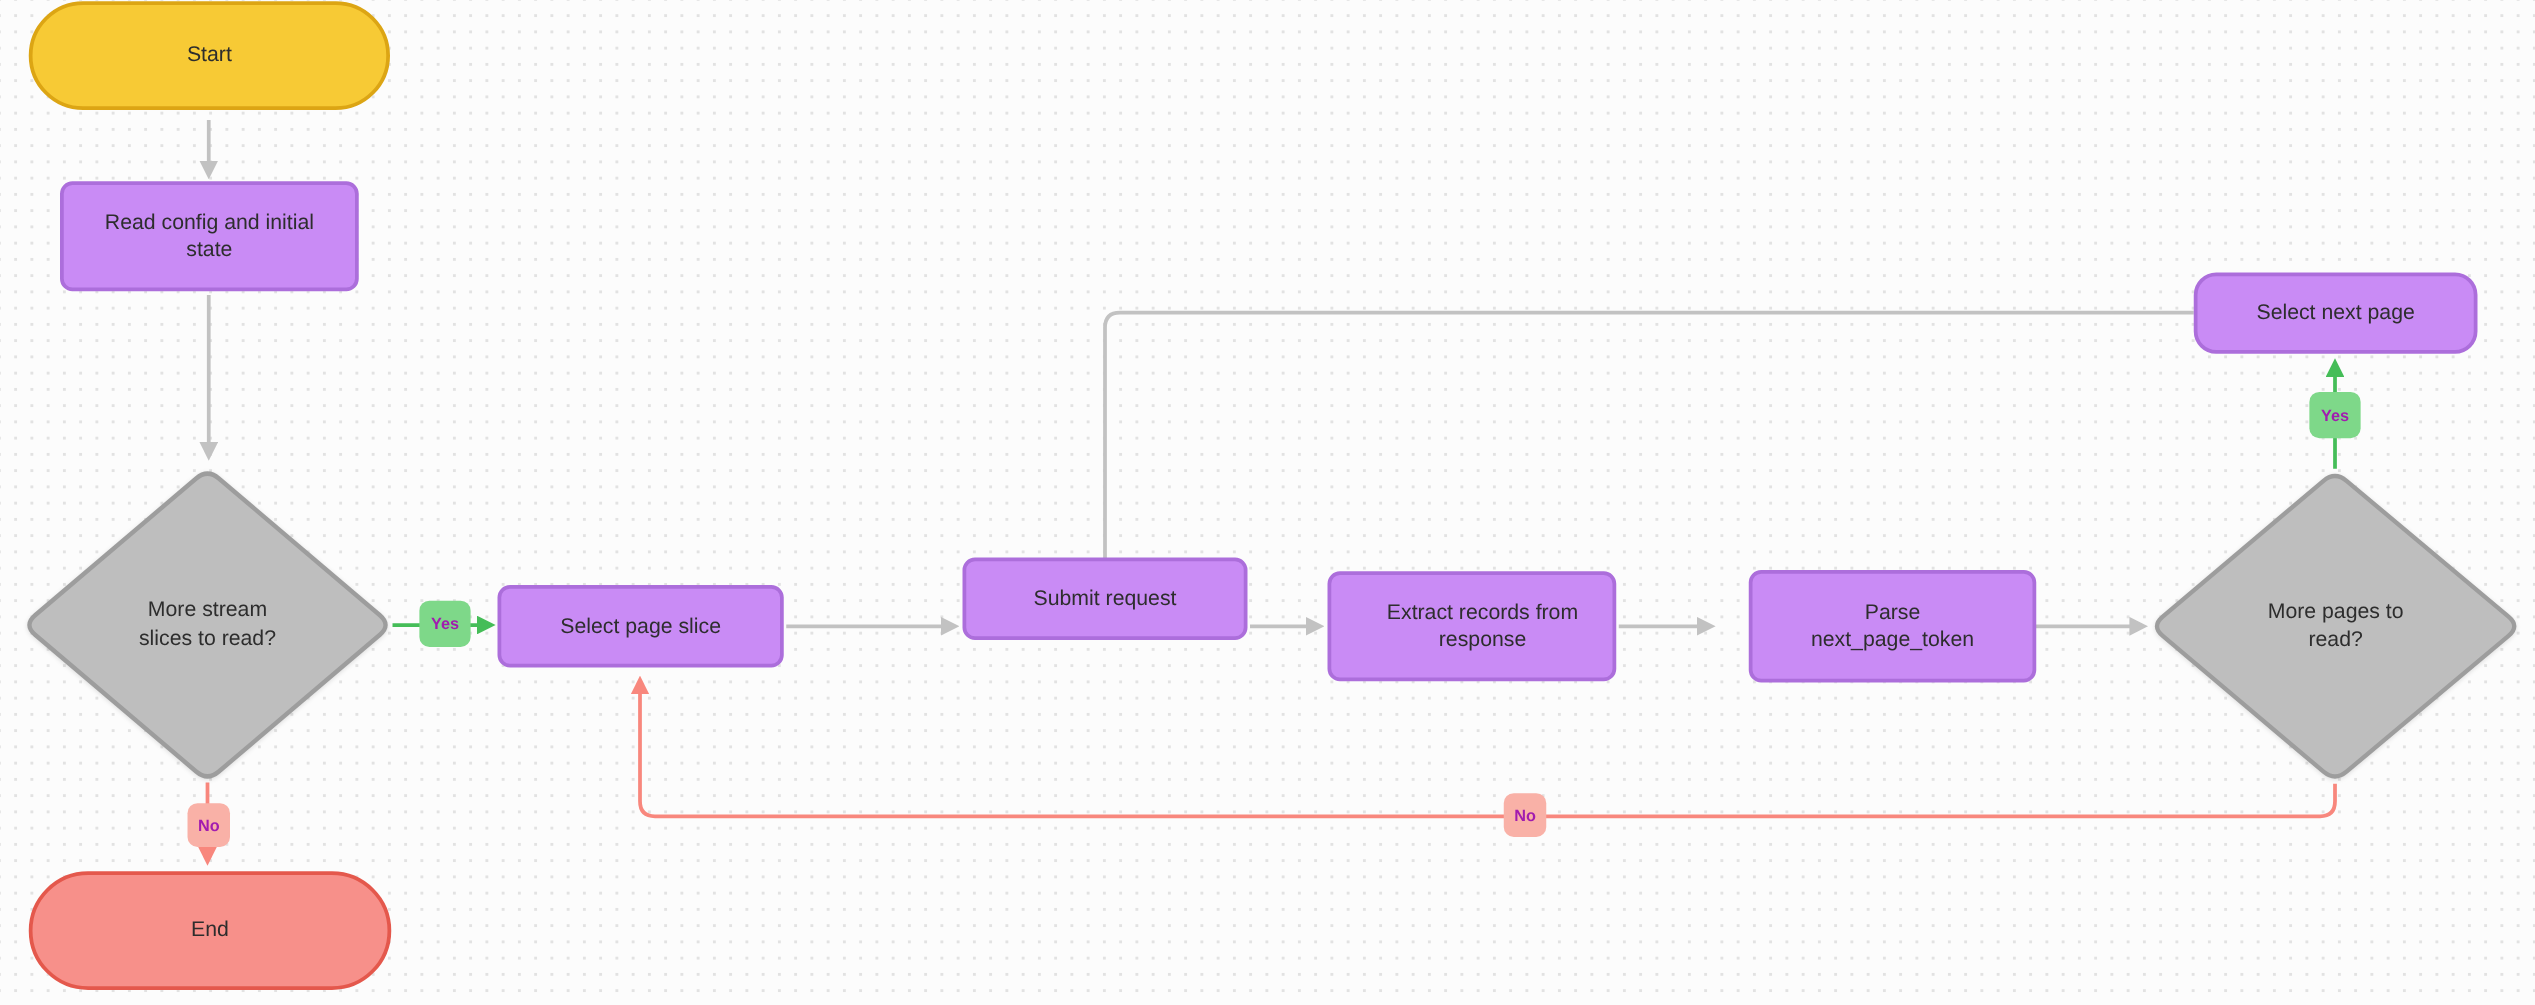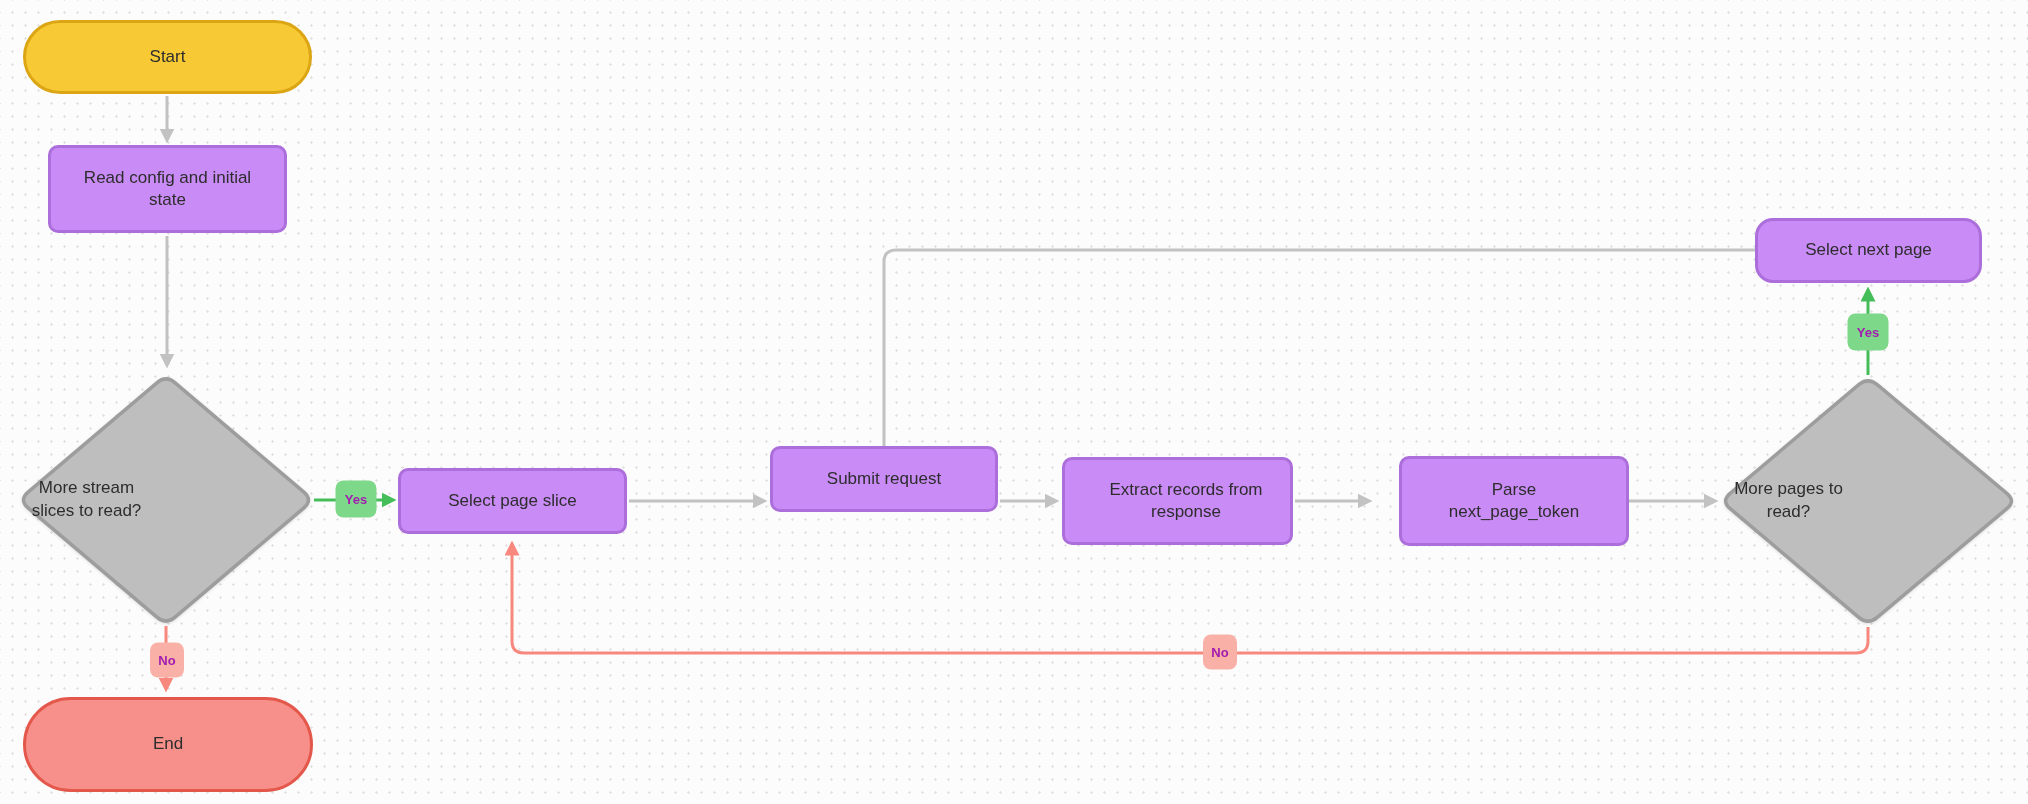--- a/index.html
+++ b/index.html
@@ -110,7 +110,7 @@
     <span>No</span>
   </div>
 
-  <div class="node terminator-start" style="left:23px;top:20px;width:289px;height:74px;text-align:right;">
+  <div class="node terminator-start" style="left:23px;top:1px;width:289px;height:87px;text-align:right;">
     <span>Start</span>
   </div>
 

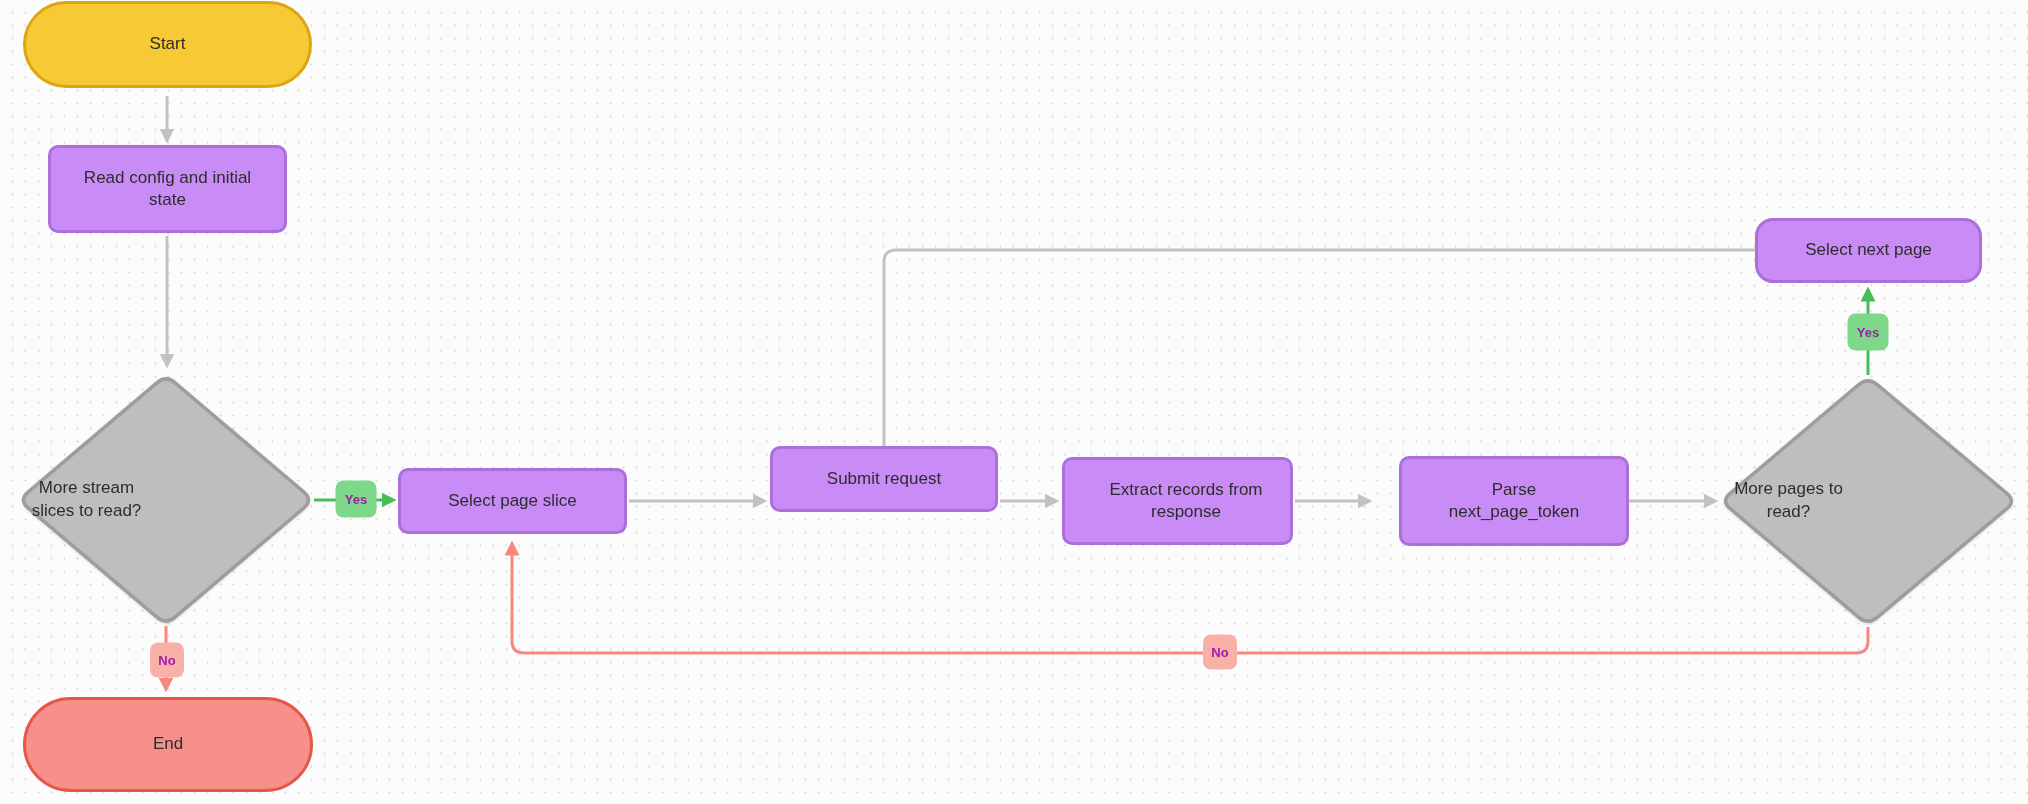--- a/index.html
+++ b/index.html
@@ -49,7 +49,7 @@
     border-radius:48px;
   }
   .decision-label{
-    position:absolute;display:flex;align-items:center;justify-content:flex-start;
+    position:absolute;display:flex;align-items:center;justify-content:center;
     text-align:center;font-size:17px;line-height:1.35;
   }
   .badge{

